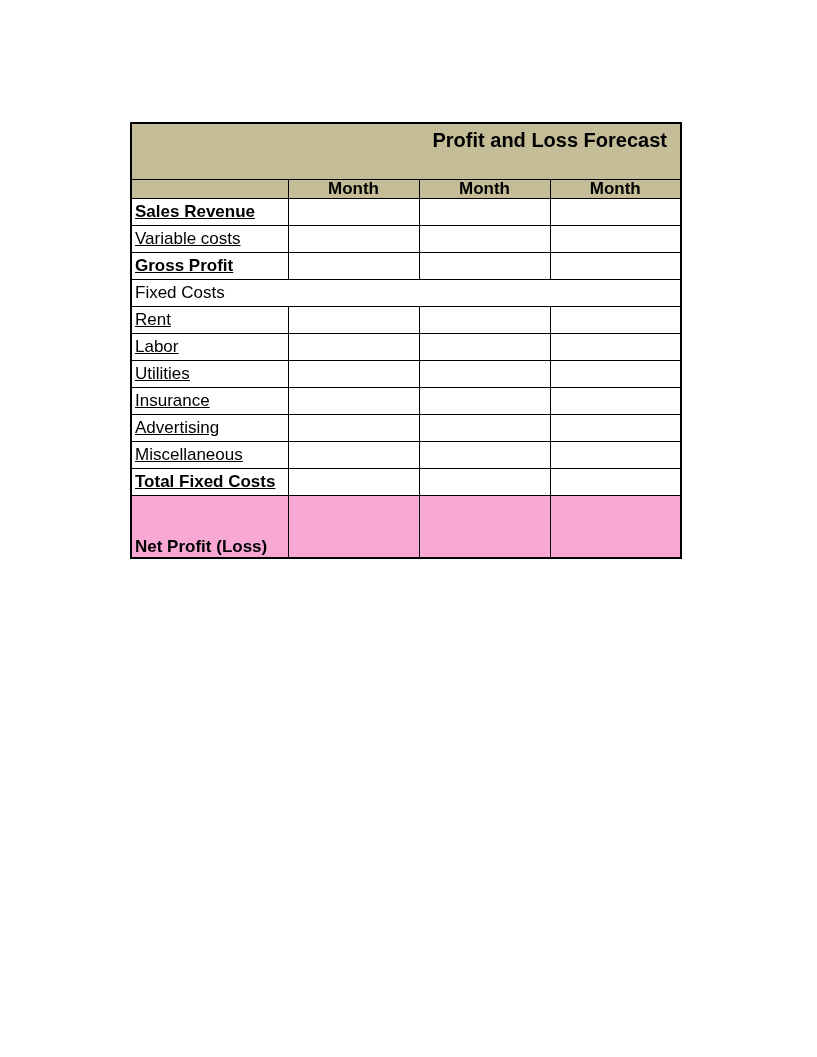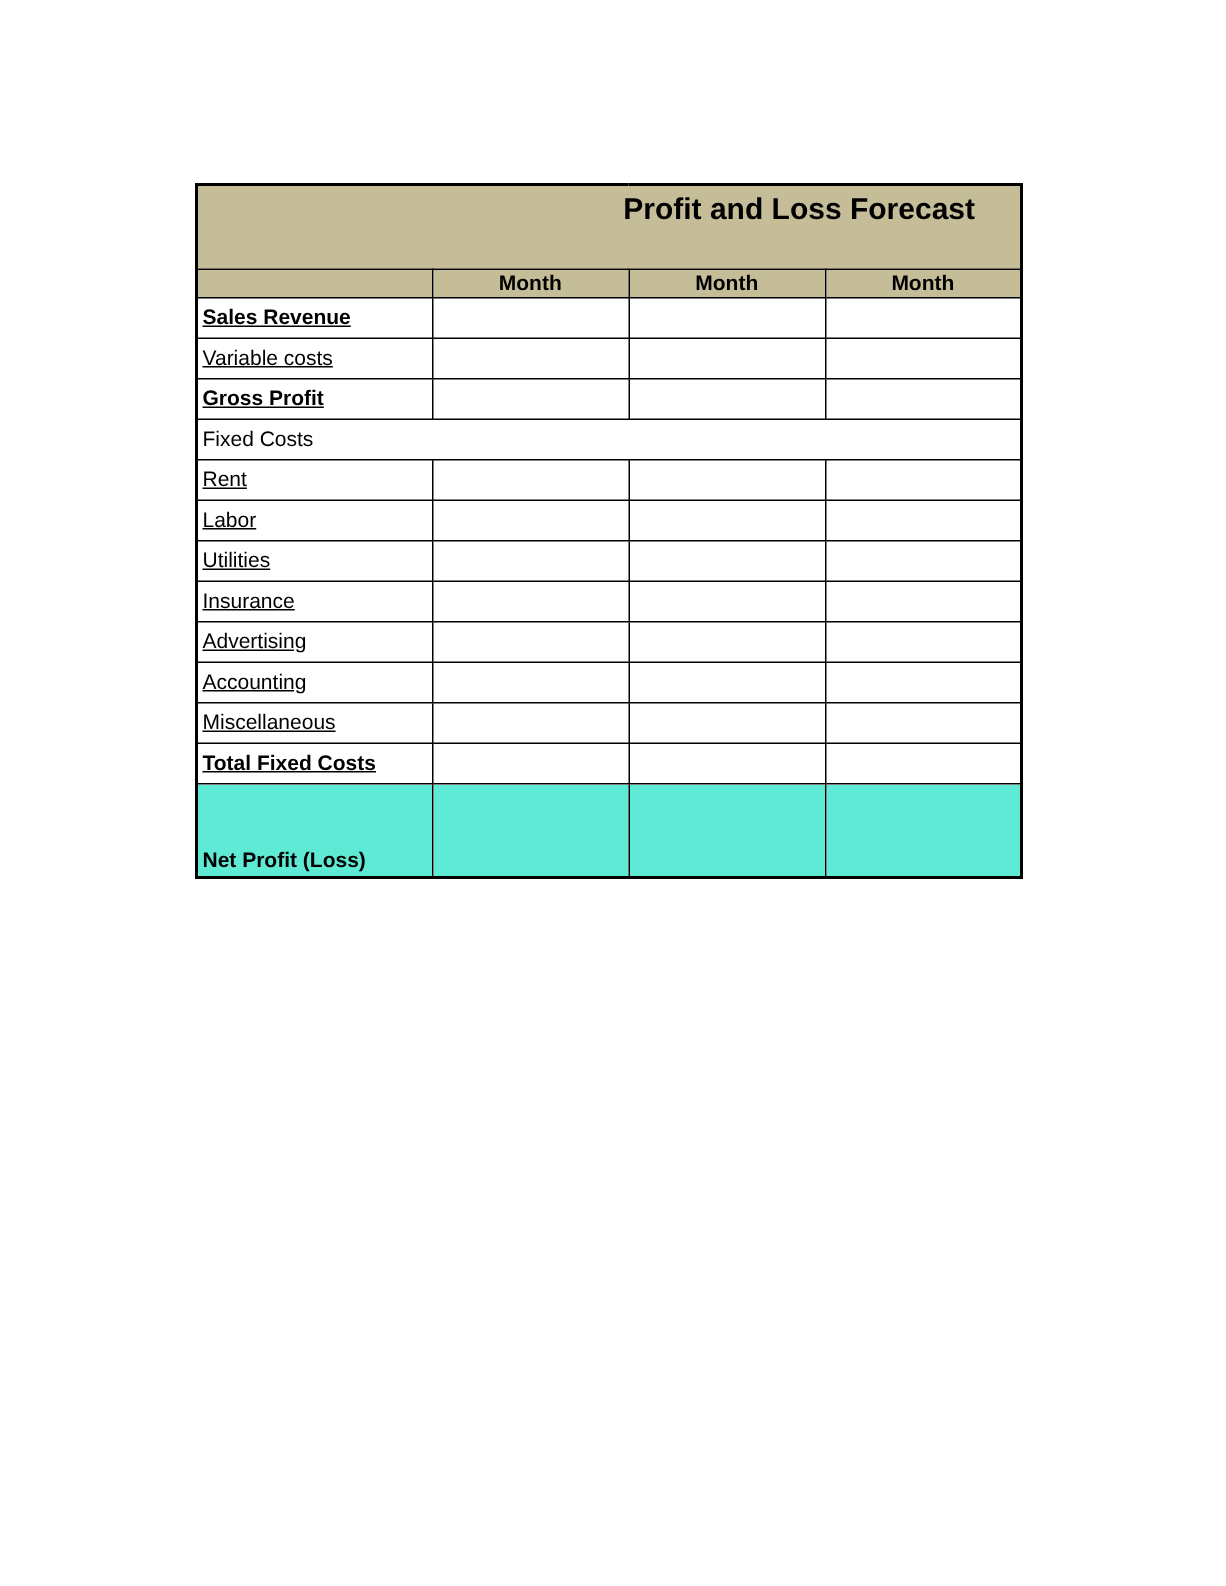--- a/index.html
+++ b/index.html
@@ -44,7 +44,7 @@
     font-weight: bold;
     font-size: 20px;
     line-height: 24px;
-    padding: 4px 30px 0 0;
+    padding: 4px 13px 0 0;
   }
   tr.month-row {
     height: 19px;

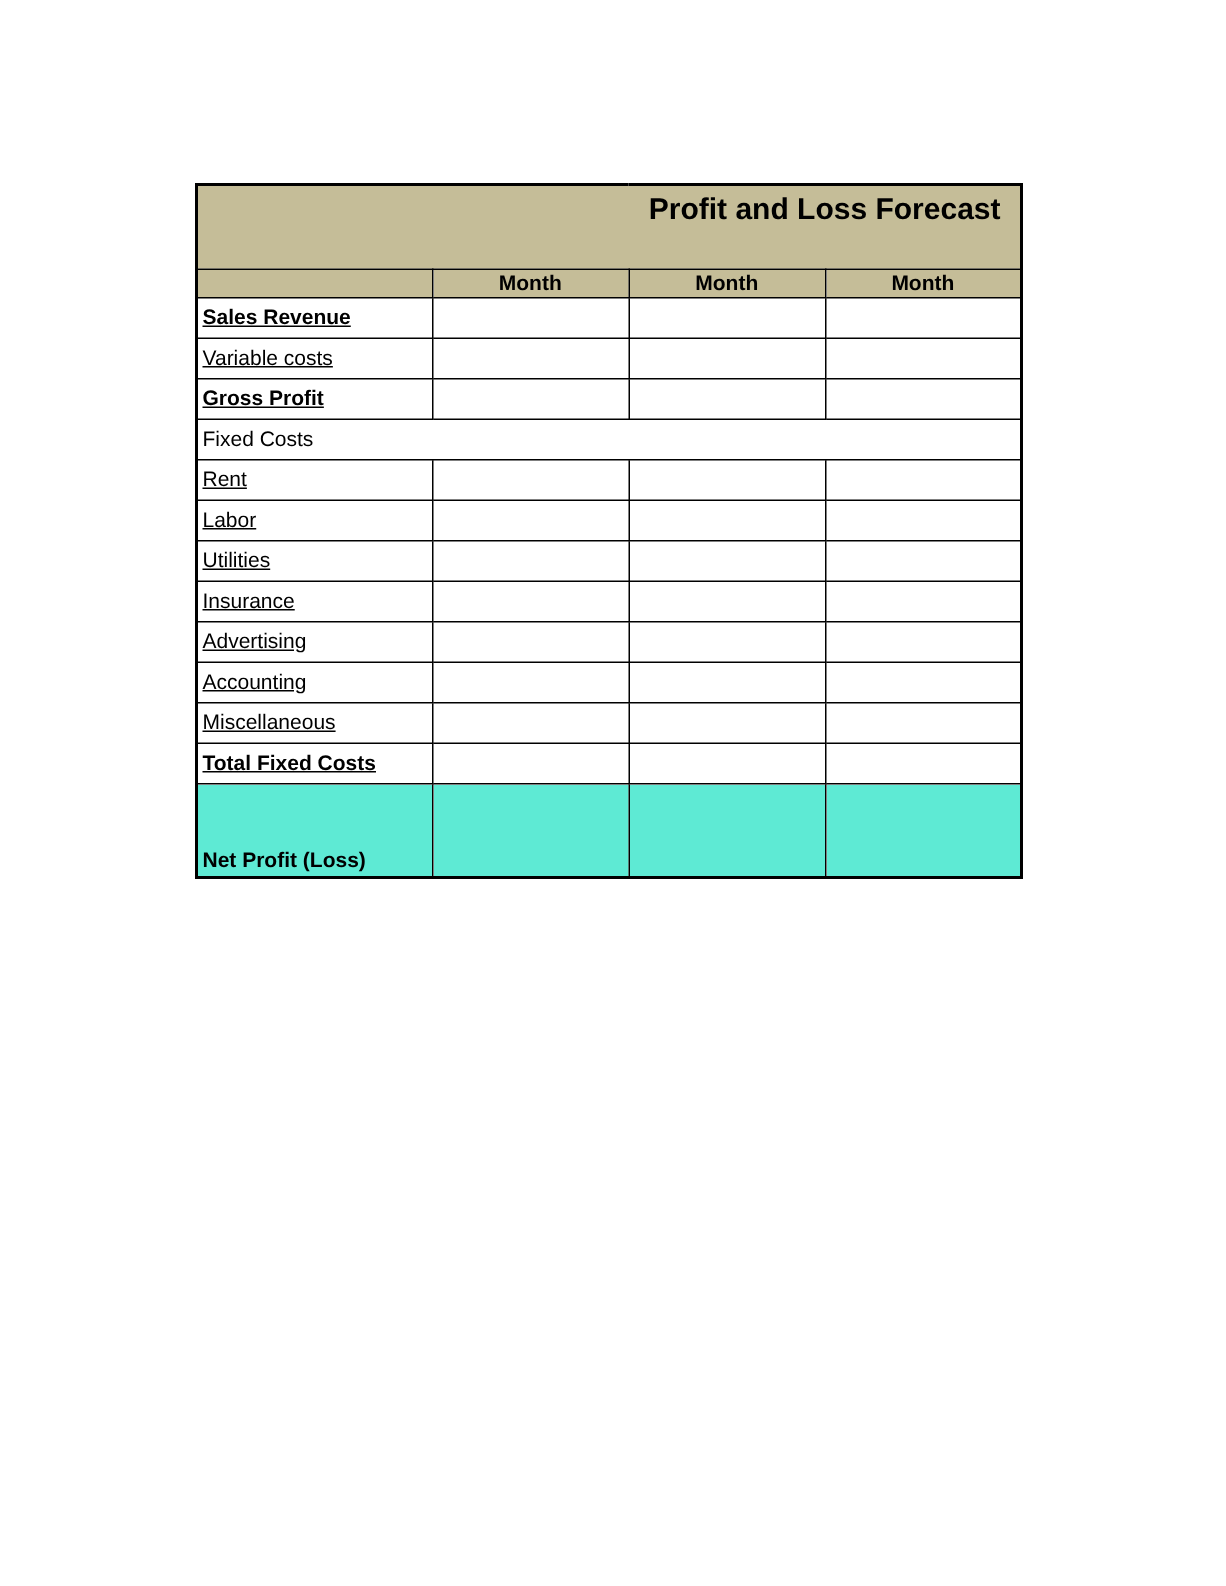--- a/index.html
+++ b/index.html
@@ -27,7 +27,7 @@
   }
   table.pl-table td {
     border: 1px solid #000000;
-    font-size: 14px;
+    font-size: 17px;
     line-height: 15px;
     padding: 0 2px 0 3px;
     vertical-align: middle;

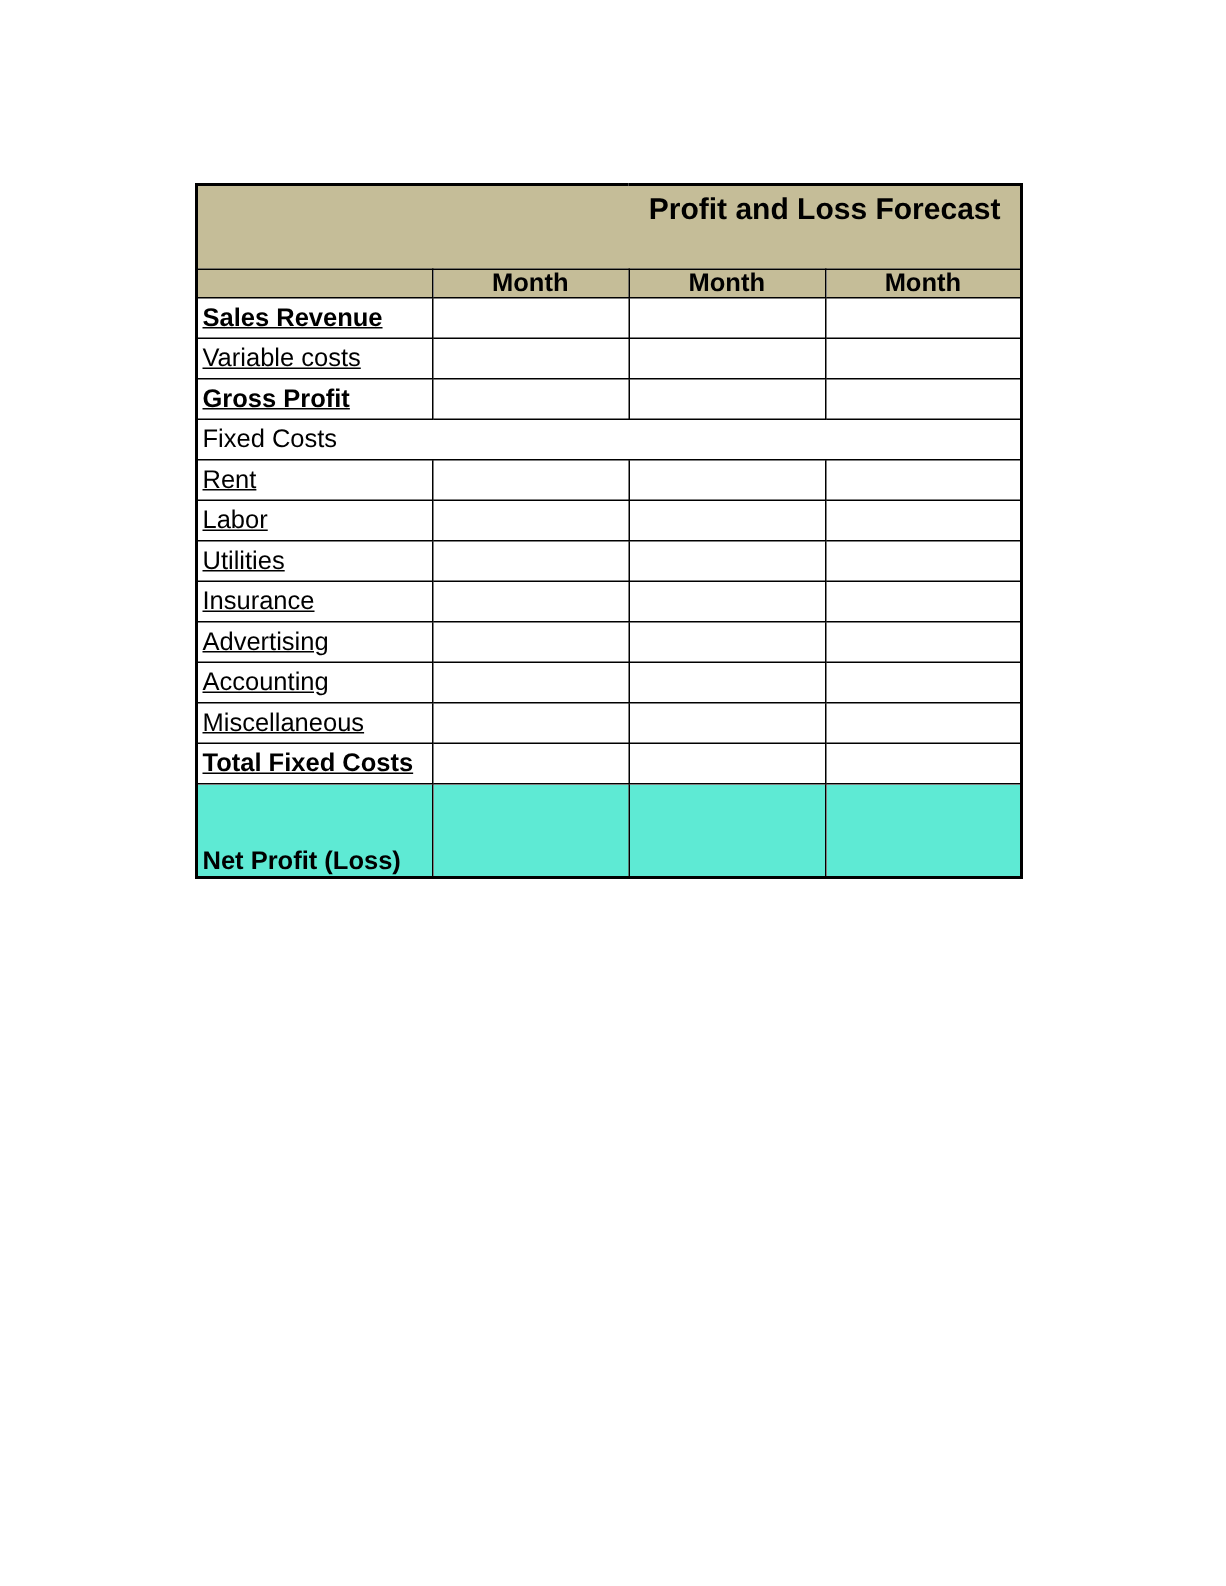--- a/index.html
+++ b/index.html
@@ -169,12 +169,6 @@
       <td></td>
     </tr>
 
-    <tr class="data-row">
-      <td class="lbl">Accounting</td>
-      <td></td>
-      <td></td>
-      <td></td>
-    </tr>
 
     <tr class="data-row">
       <td class="lbl">Miscellaneous</td>

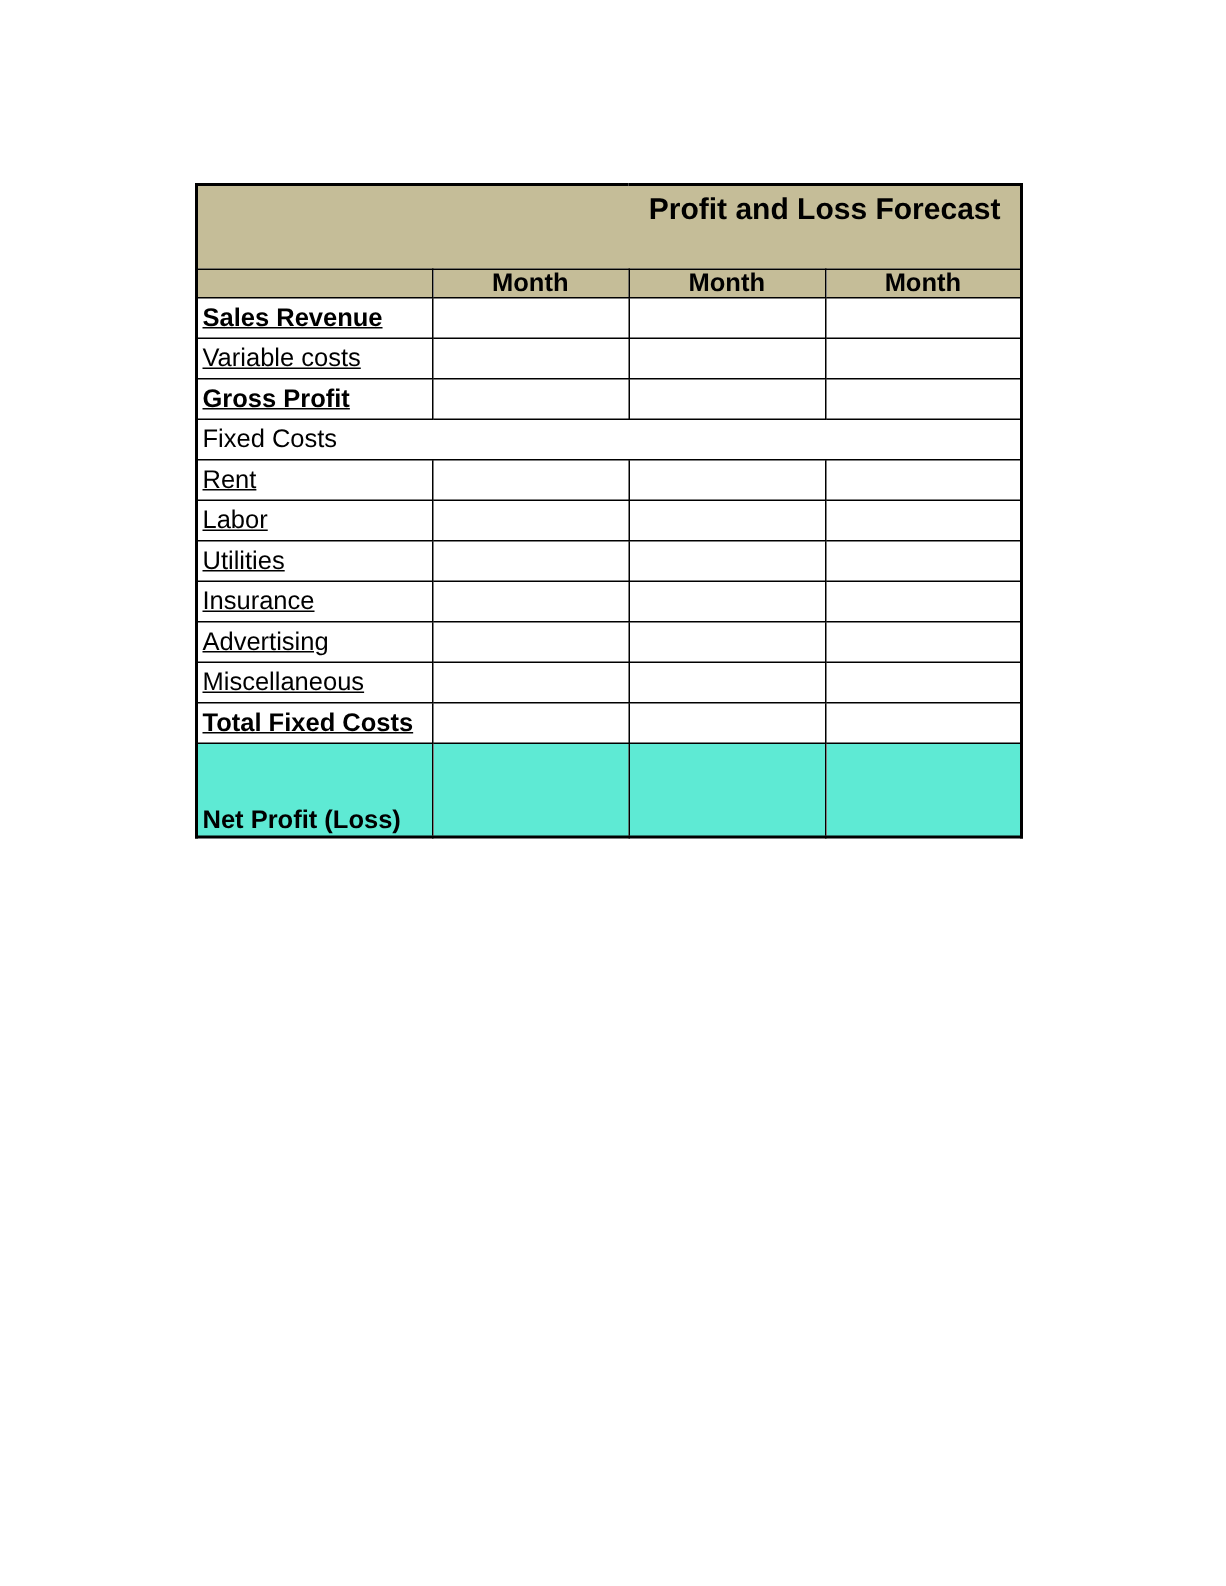--- a/index.html
+++ b/index.html
@@ -76,7 +76,7 @@
     height: 63px;
   }
   tr.net-row td {
-    background: #5eead4;
+    background: #f9a8d4;
   }
   tr.net-row td.lbl {
     vertical-align: bottom;

